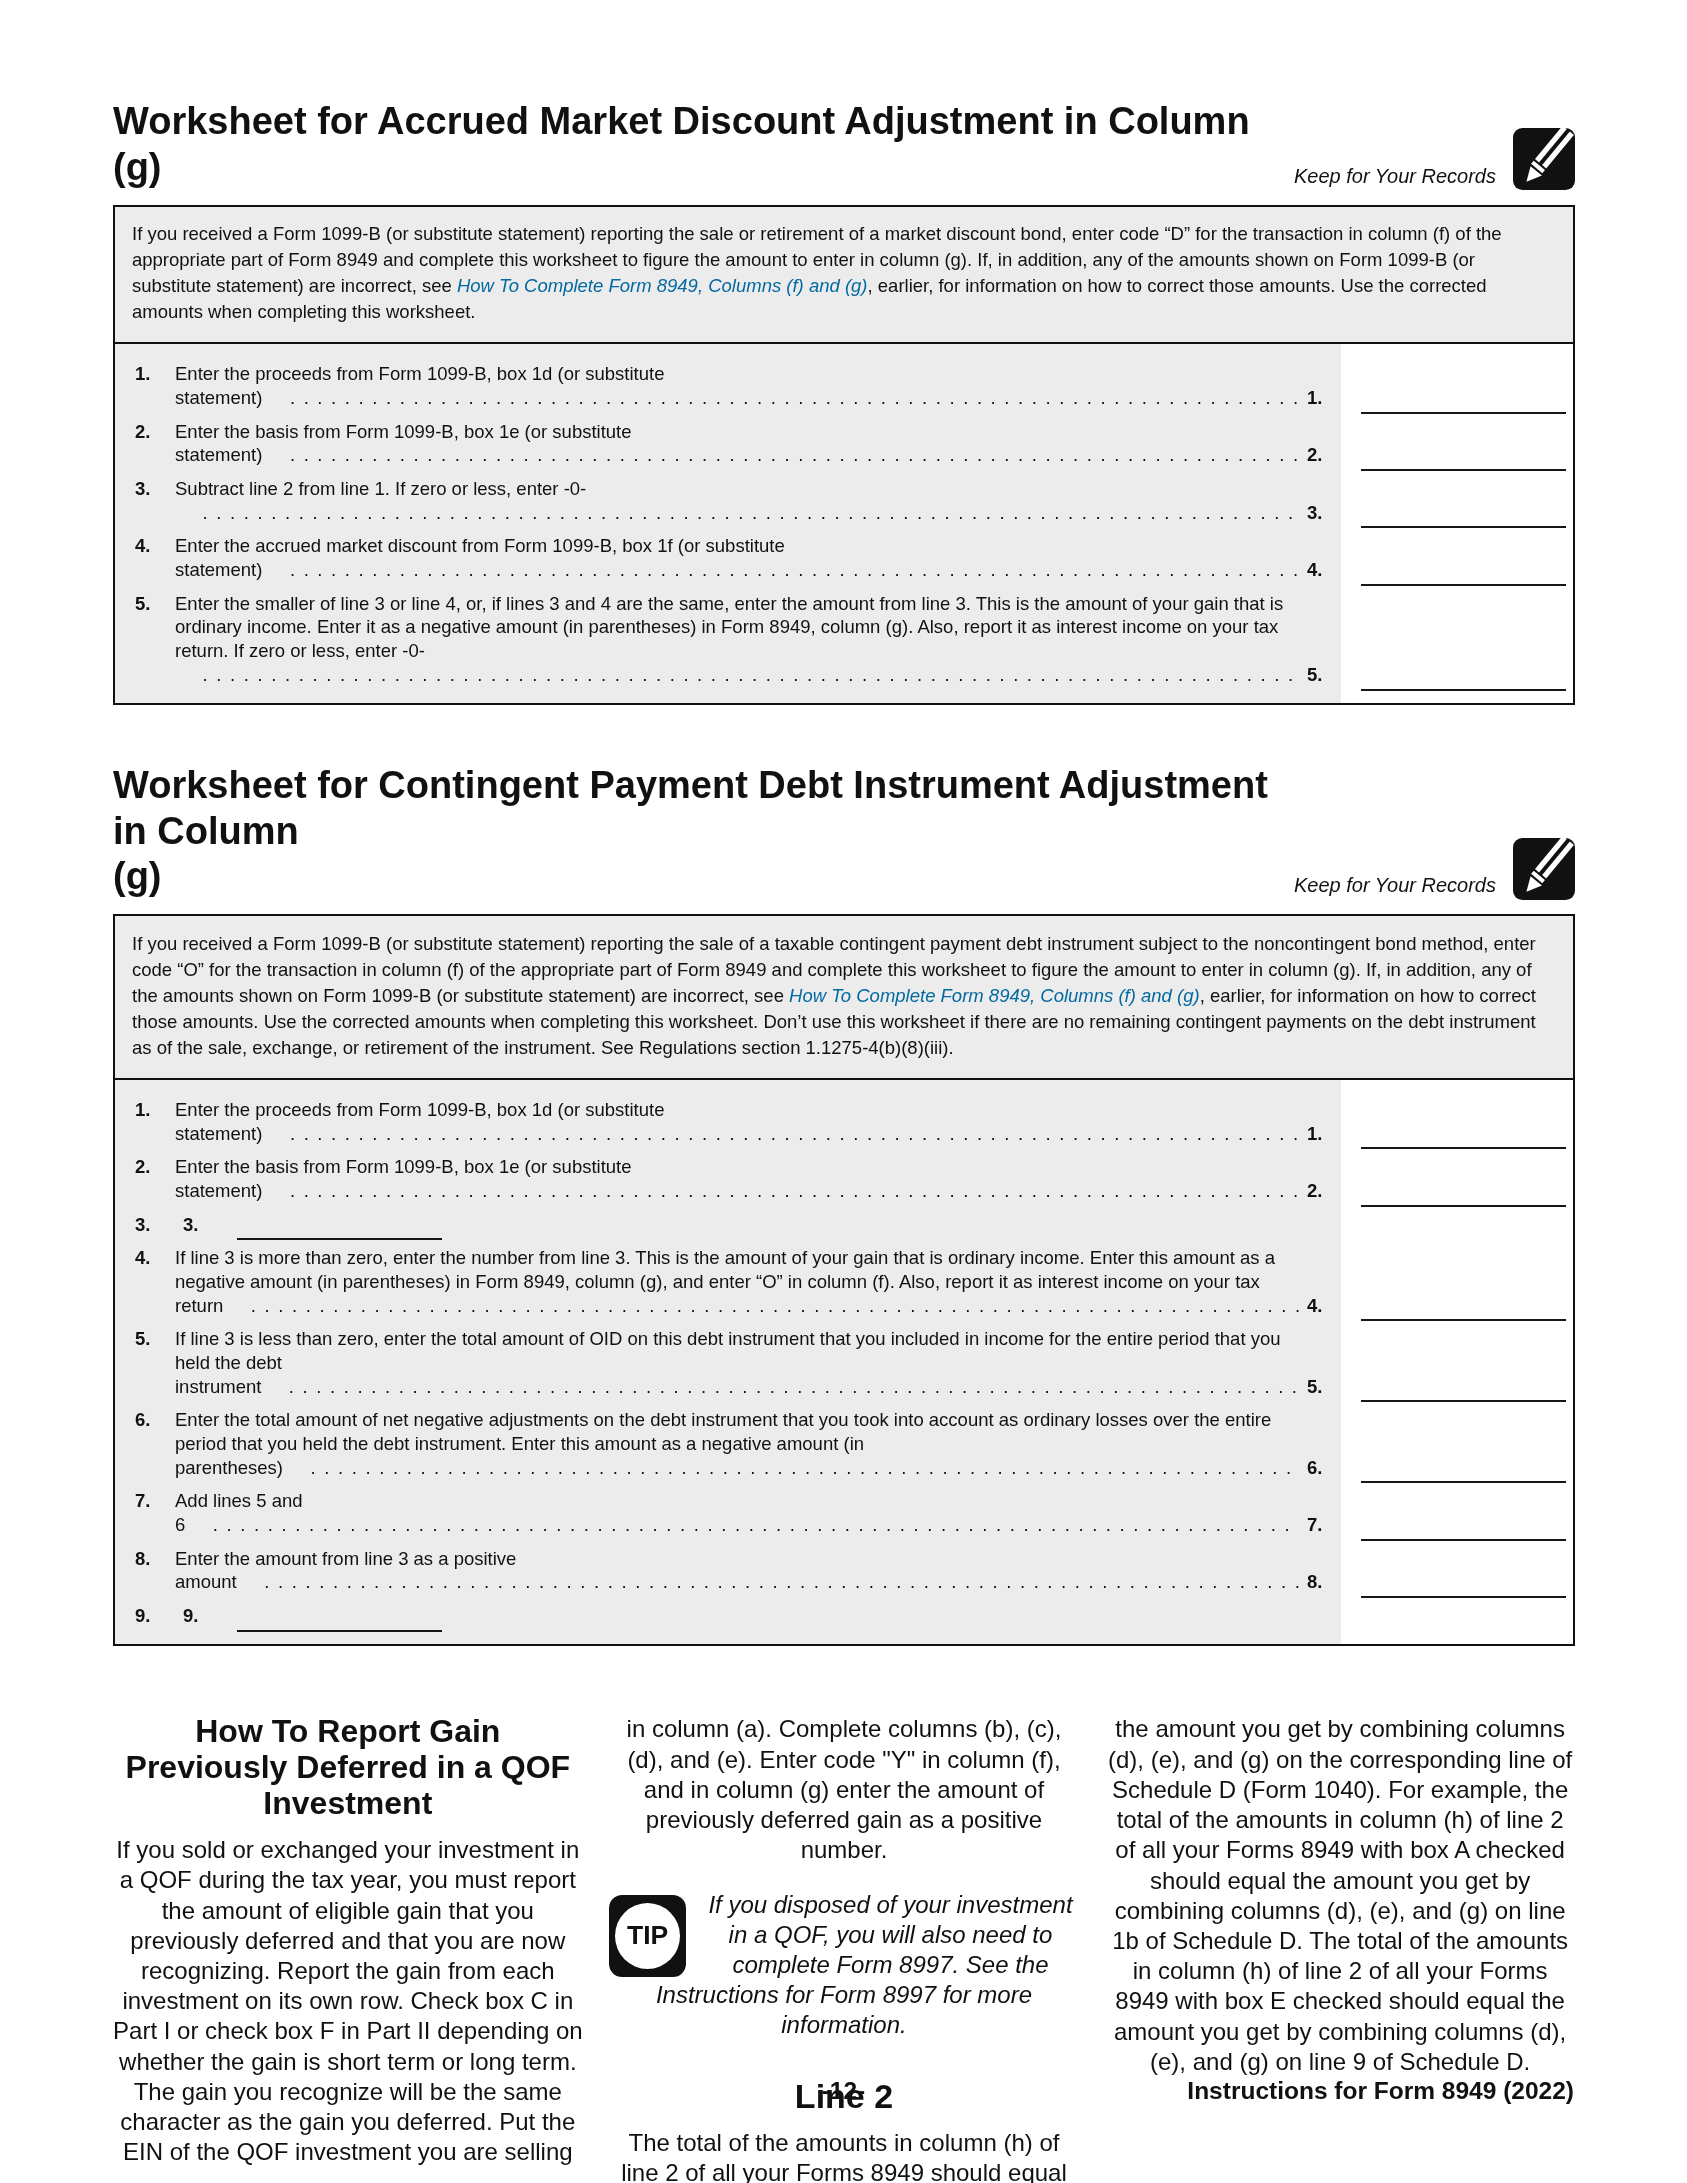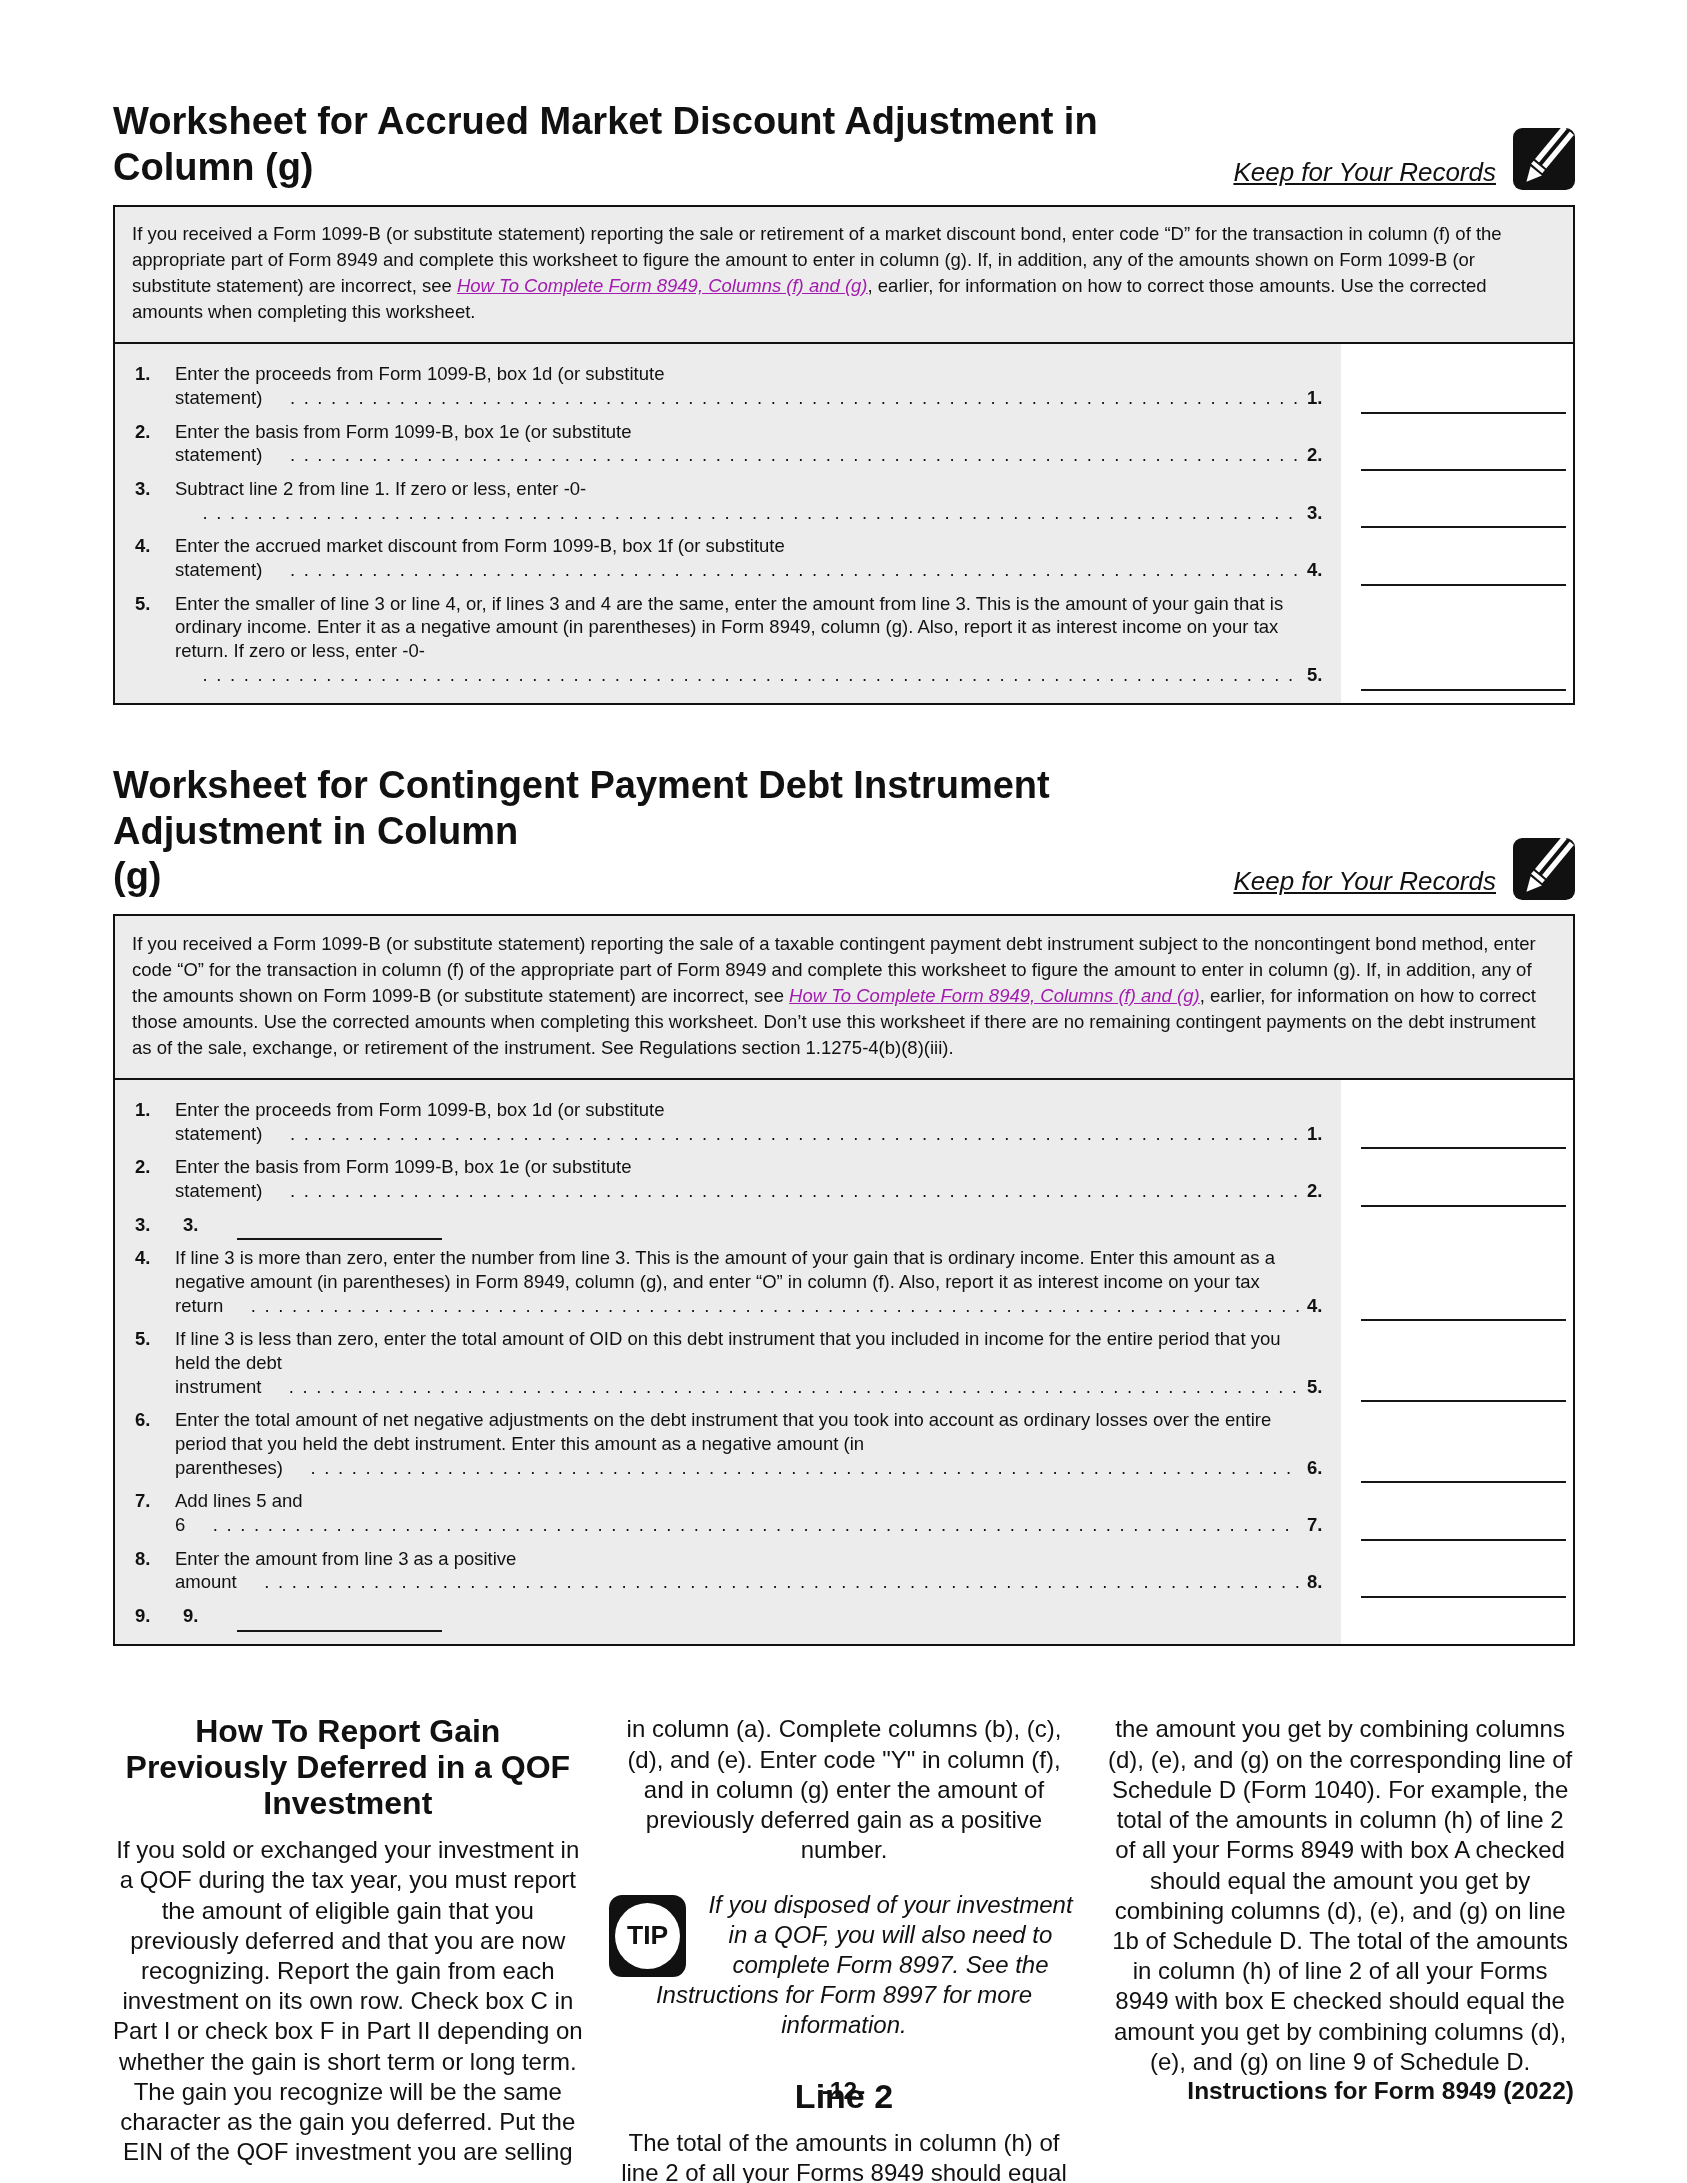--- a/index.html
+++ b/index.html
@@ -12,7 +12,7 @@
   .ws-header { display:flex; align-items:flex-end; margin:0 0 14.6px 0; }
   .ws-title { flex:1; font-size:38px; font-weight:bold; line-height:1.2; }
   .keep-group { display:flex; align-items:flex-end; flex:none; }
-  .keep { font-size:26px; font-style:italic; white-space:nowrap; margin:0 17px 2.6px 0;text-decoration:underline; }
+  .keep { font-size:20px; font-style:italic; white-space:nowrap; margin:0 17px 2.6px 0; }
   .pencil { width:62px; height:62px; flex:none; }
   
   .ws-box { border:2px solid #111; border-top-width:2.6px; margin-bottom:58px; }

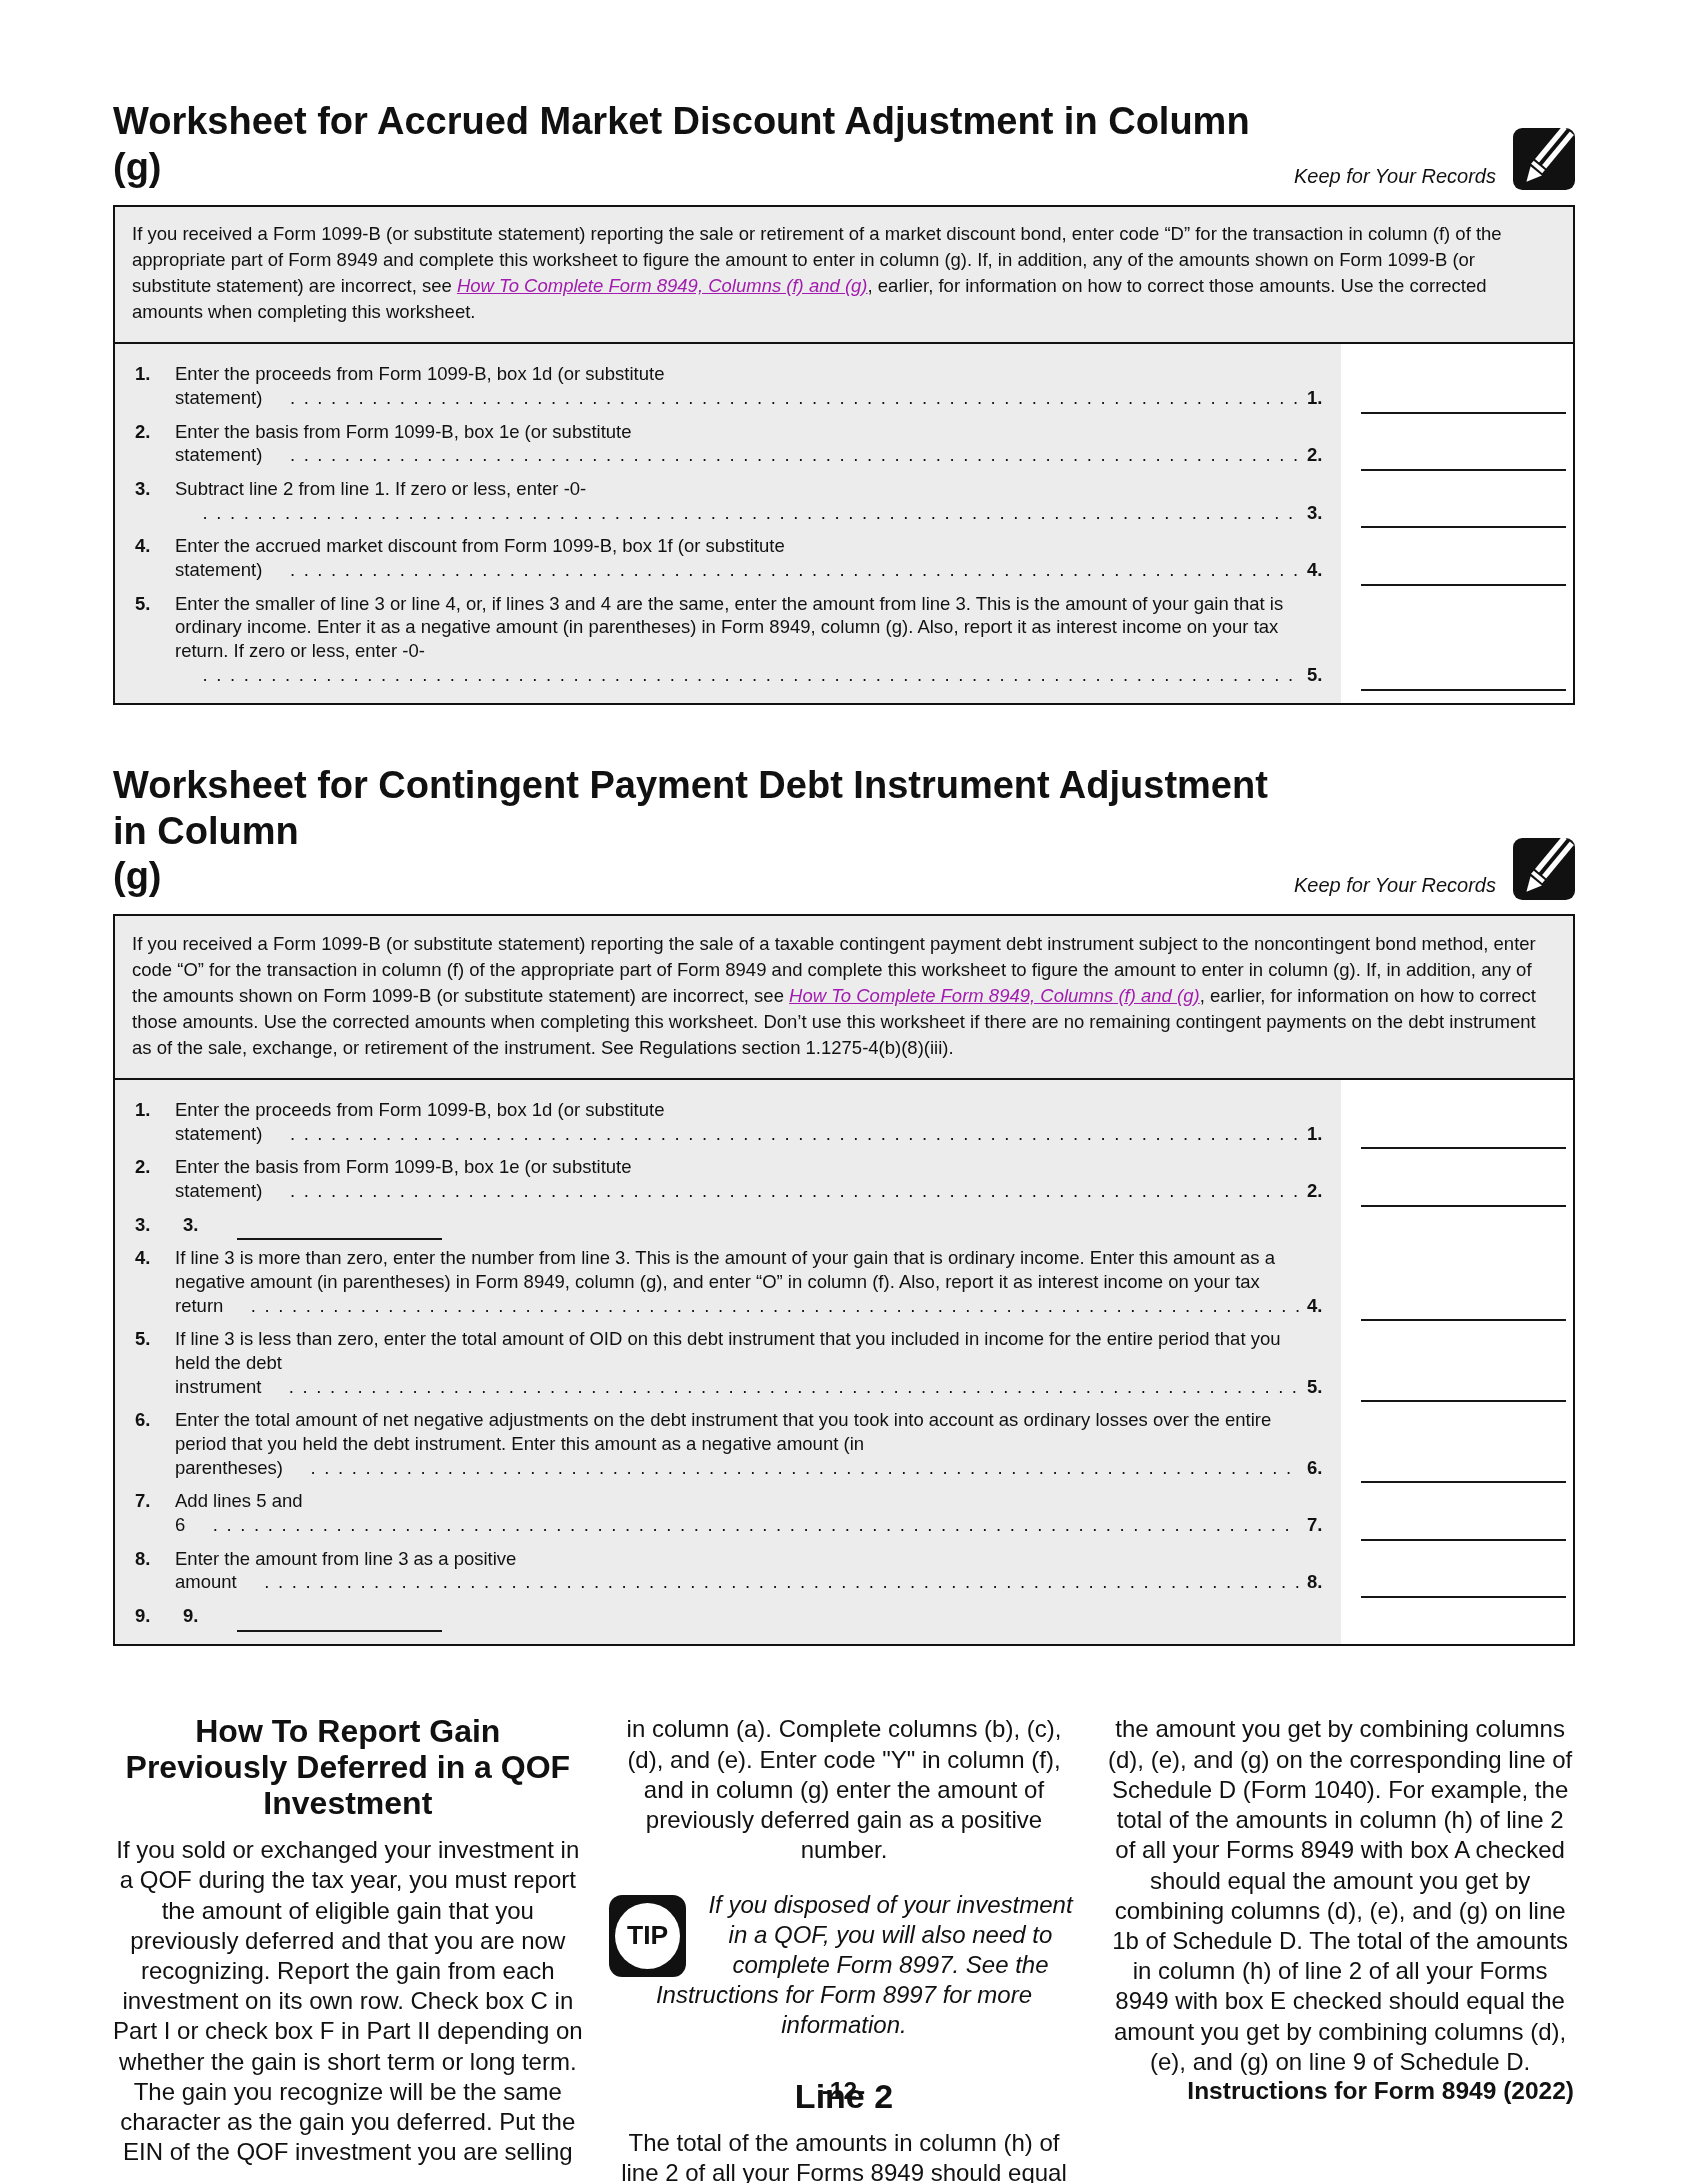--- a/index.html
+++ b/index.html
@@ -18,7 +18,7 @@
   .ws-box { border:2px solid #111; border-top-width:2.6px; margin-bottom:58px; }
   .ws-intro { background:#ececec; border-bottom:2px solid #111; padding:14.6px 17px 17px 17px; }
   .ws-intro p { margin:0; font-size:18.5px; line-height:1.4; }
-  .link { color:#a21caf; font-style:italic; text-decoration:underline; cursor:pointer; }
+  .link { color:#0369a1; font-style:italic; cursor:pointer; }
   .ws-lines {
     background:linear-gradient(90deg,#ececec calc(100% - 232px), #ffffff calc(100% - 232px));
     padding:18.5px 0 6.6px 0;

